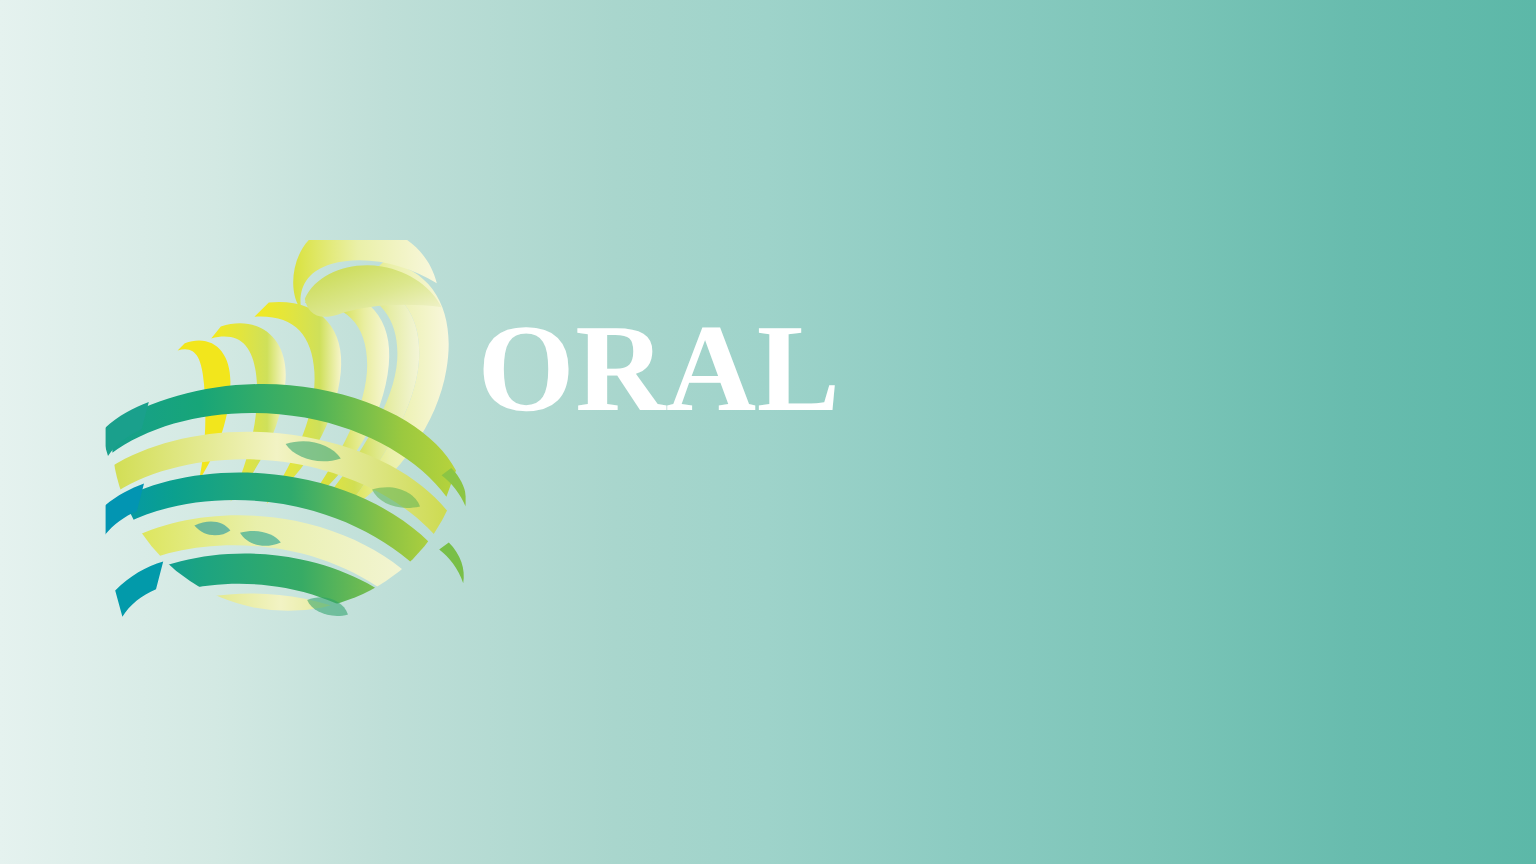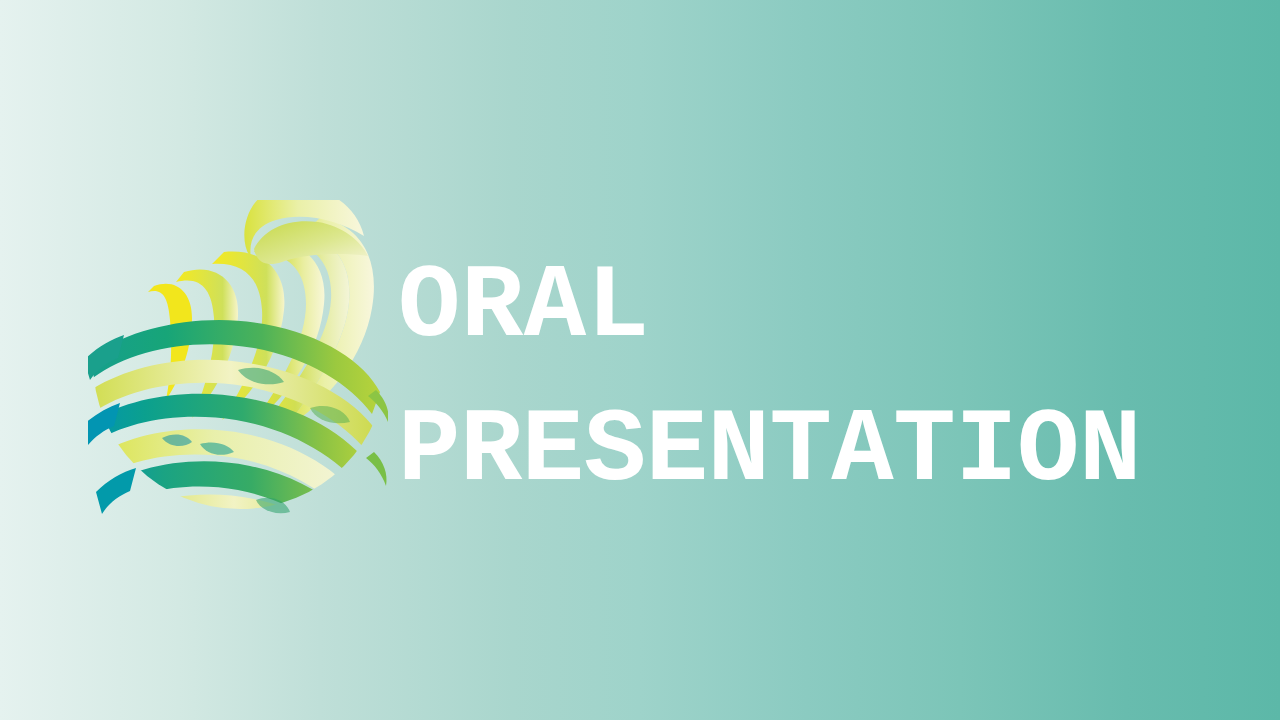--- a/index.html
+++ b/index.html
@@ -54,7 +54,7 @@
   }
   .headline-line {
     color: #ffffff;
-    font-family: Liberation Mono, monospace;
+    font-family: Liberation Serif, serif;
     font-weight: bold;
     font-size: 104px;
     line-height: 1.38;

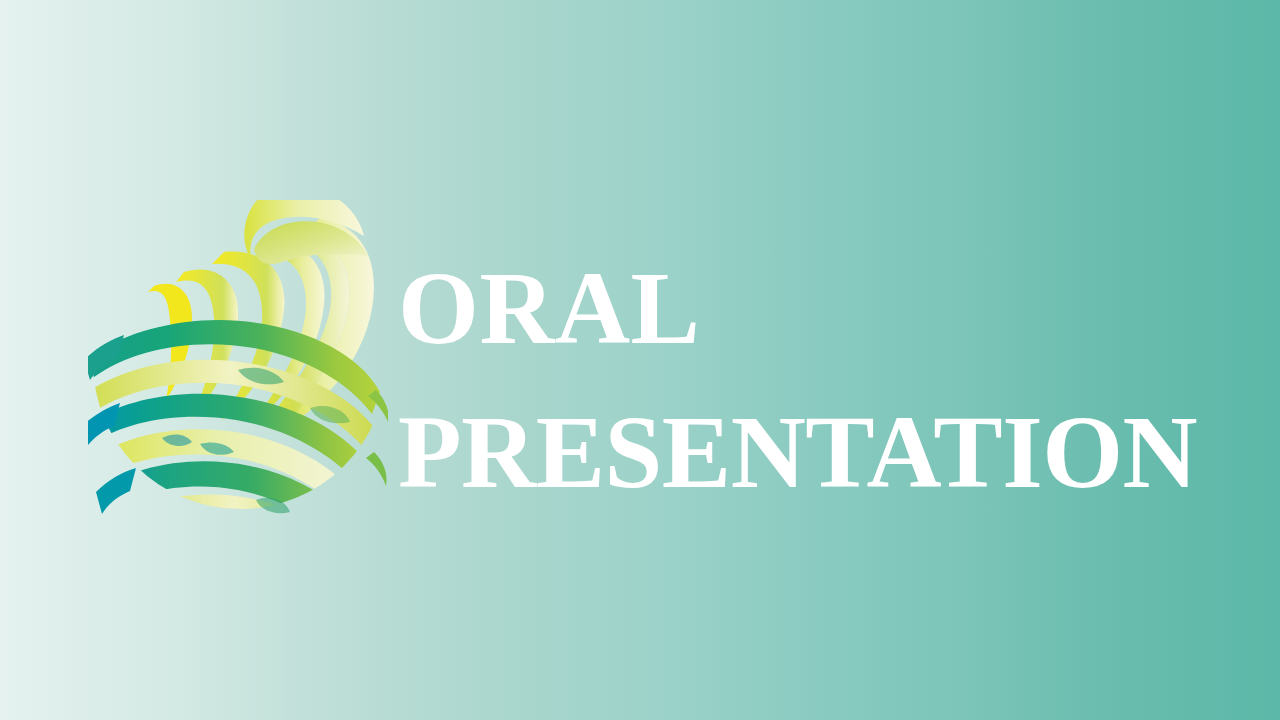--- a/index.html
+++ b/index.html
@@ -270,7 +270,6 @@
 
   <div id="headline">
     <div class="headline-line line-1">ORAL</div>
-    <div class="headline-line line-2">PRESENTATION</div>
   </div>
 
 </div>

